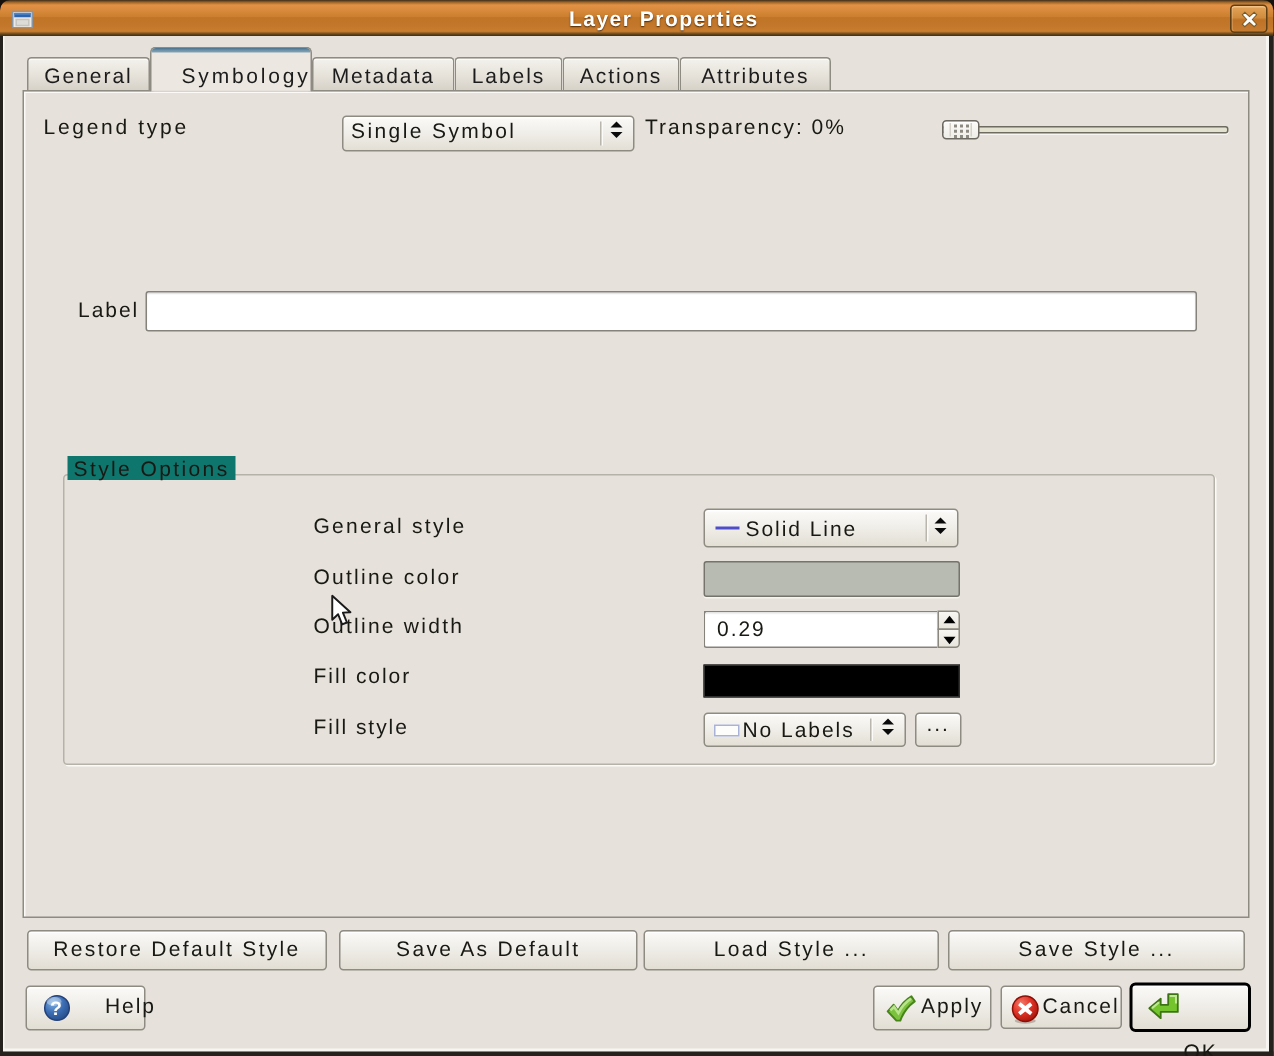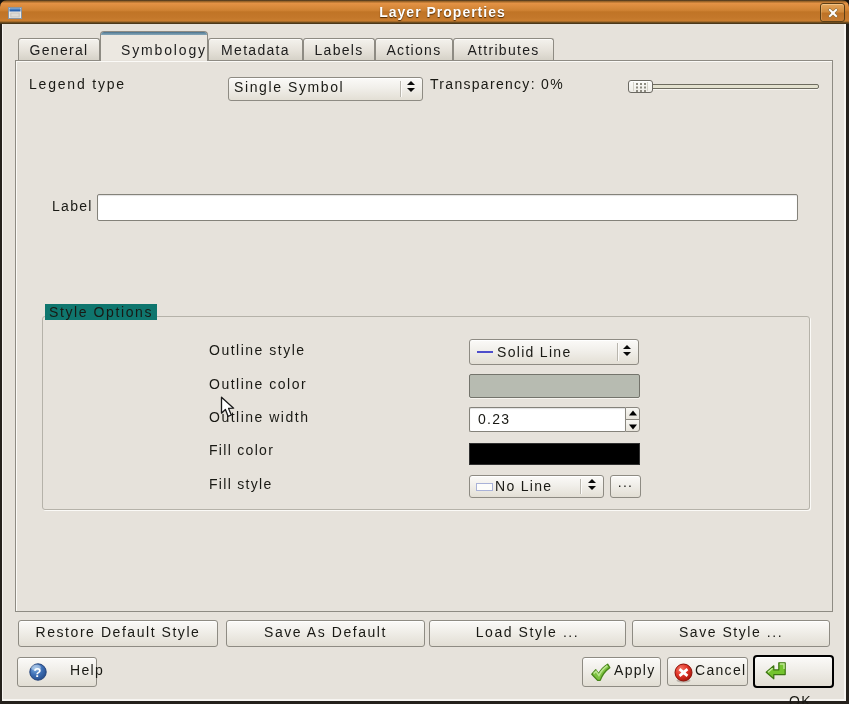--- a/index.html
+++ b/index.html
@@ -144,7 +144,7 @@
  <div id="grp"></div>
  <div id="grplbl">Style Options</div>
 
- <div class="lbl" style="left:209px;top:342px;letter-spacing:1.5px;">Outline style</div>
+ <div class="lbl" style="left:209px;top:342px;letter-spacing:1.5px;">General style</div>
  <div class="combo" style="left:469px;top:339px;width:168px;height:24px;">
    <div style="position:absolute;left:7px;top:11px;width:16px;height:2px;background:#4e4ecb;"></div>
    <div class="lbl" style="left:27px;top:4px;">Solid Line</div>

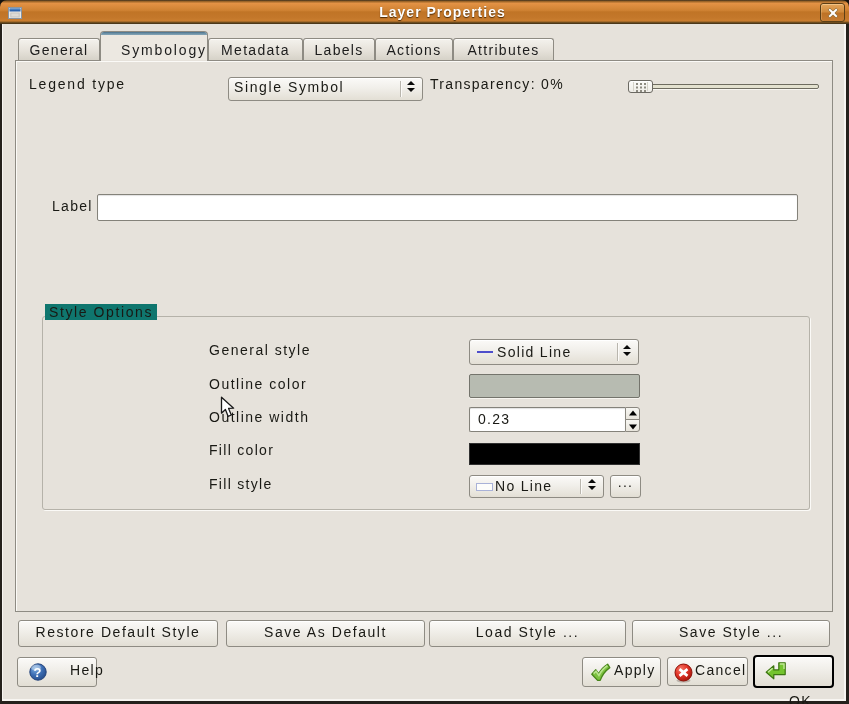--- a/index.html
+++ b/index.html
@@ -160,7 +160,7 @@
 
  <div class="lbl" style="left:209px;top:409px;letter-spacing:1.5px;">Outline width</div>
  <div class="entry" id="spinfield">
-      <div class="lbl" style="left:8px;top:3px;">0.23</div>
+      <div class="lbl" style="left:8px;top:3px;">0.29</div>
     </div>
  <div class="spinbtn" id="spinup">
       <div class="tri"></div>

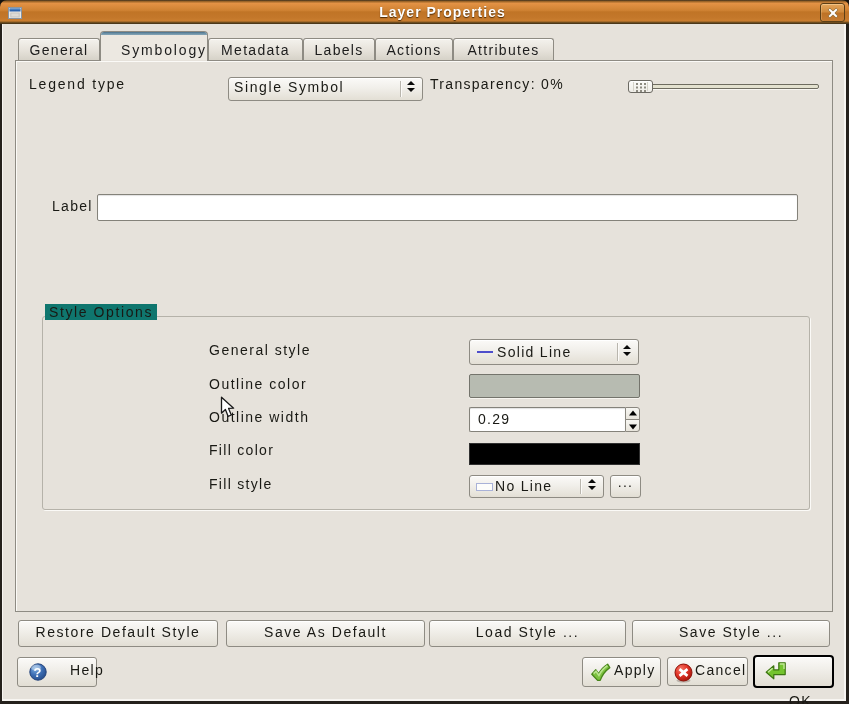--- a/index.html
+++ b/index.html
@@ -175,7 +175,7 @@
  <div class="lbl" style="left:209px;top:476px;">Fill style</div>
  <div class="combo" style="left:469px;top:475px;width:133px;height:21px;">
    <div style="position:absolute;left:6px;top:7px;width:15px;height:6px;background:#fdfdfb;border:1px solid #a9b2d8;"></div>
-   <div class="lbl" style="left:25px;top:2px;">No Line</div>
+   <div class="lbl" style="left:25px;top:2px;">No Labels</div>
    <div class="combosep" style="right:22px;"></div>
    <div class="arrows" style="right:6px;top:3px;">
         <div class="up"></div>

